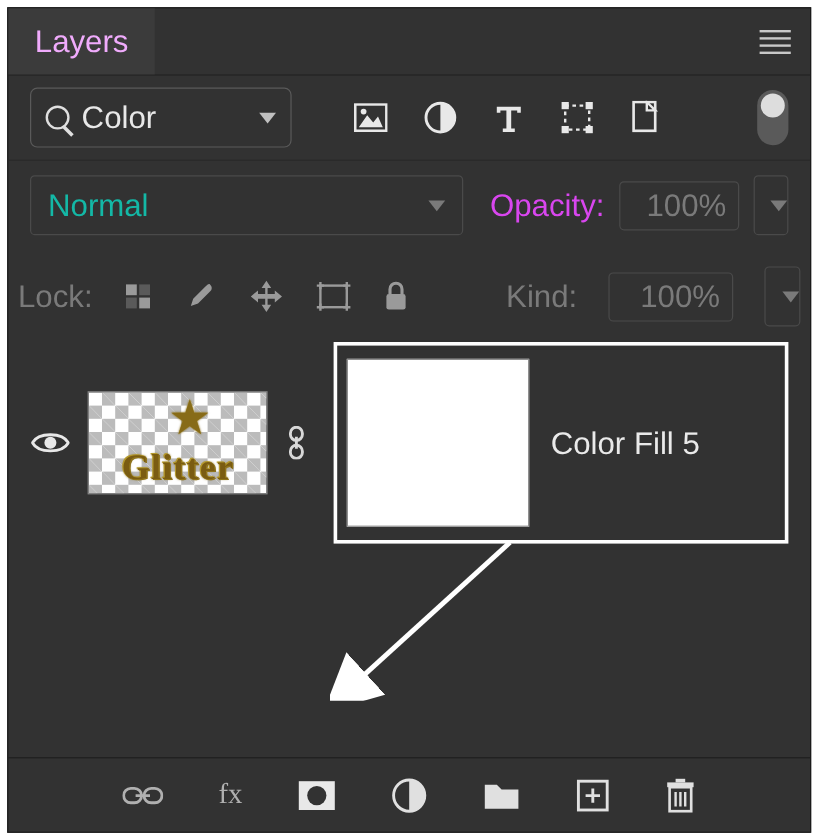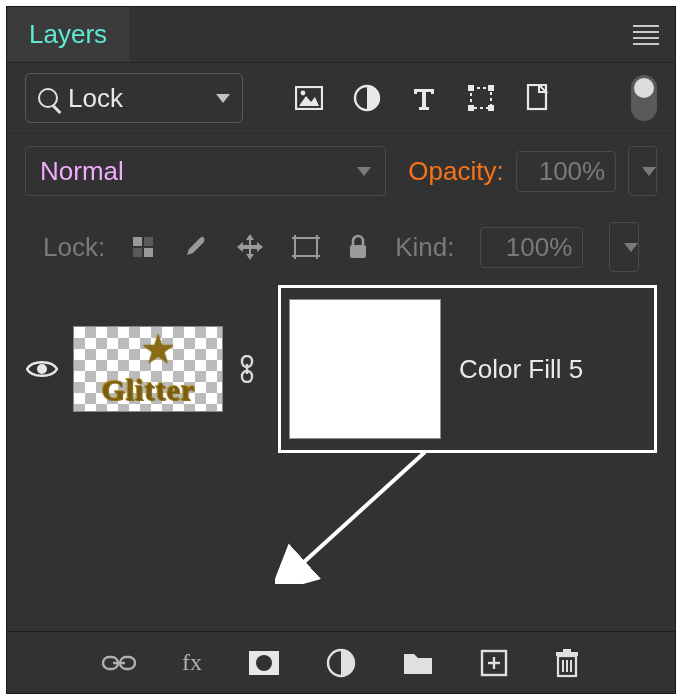--- a/index.html
+++ b/index.html
@@ -29,7 +29,7 @@
   }
   .tab {
     background: #3b3b3b;
-    color: #5eead4;
+    color: #f0abfc;
     font-size: 26px;
     padding: 12px 22px;
     margin-left: -16px;

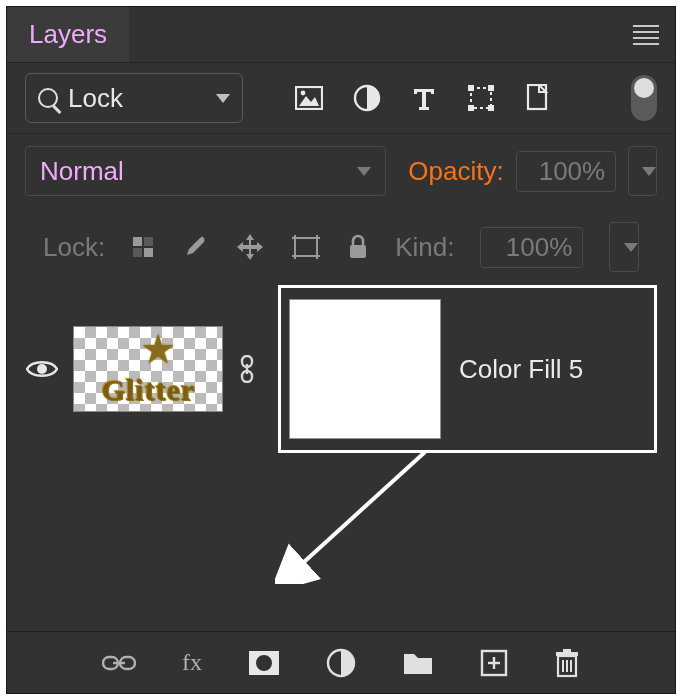--- a/index.html
+++ b/index.html
@@ -169,7 +169,7 @@
   <div class="row">
     <div class="filter-select">
       <span class="mag"></span>
-      <span>Lock</span>
+      <span>Color</span>
       <span class="chev-down"></span>
     </div>
     <div class="filter-icons">

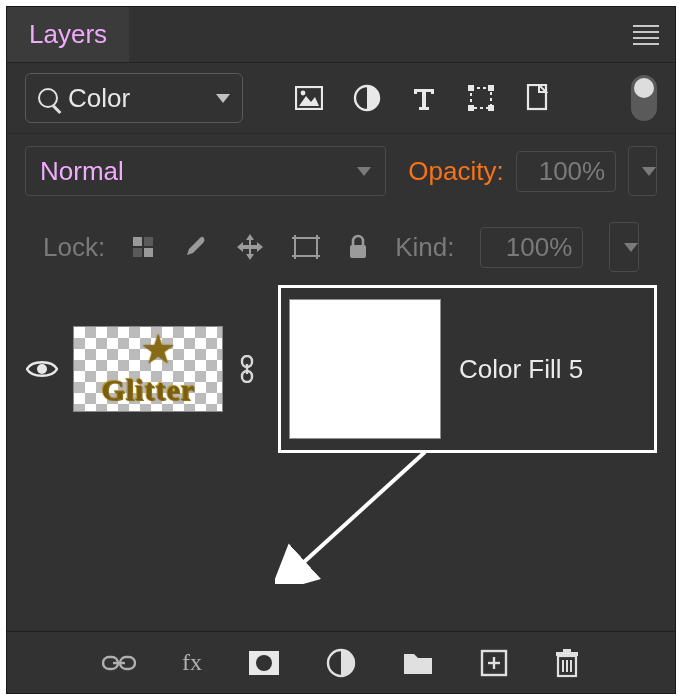--- a/index.html
+++ b/index.html
@@ -83,7 +83,7 @@
   .blend-row { border-top: 1px solid #2a2a2a; padding: 12px 18px; }
   .blend-select {
     display:flex; align-items:center; border:1px solid #4a4a4a; border-radius:4px;
-    width:376px; height:50px; padding:0 14px; font-size:26px; color:#f0abfc;
+    width:376px; height:50px; padding:0 14px; font-size:26px; color:#14b8a6;
   }
   .opacity-label { color:#f97316; font-size:26px; margin-left:10px; }
   .pct-box {

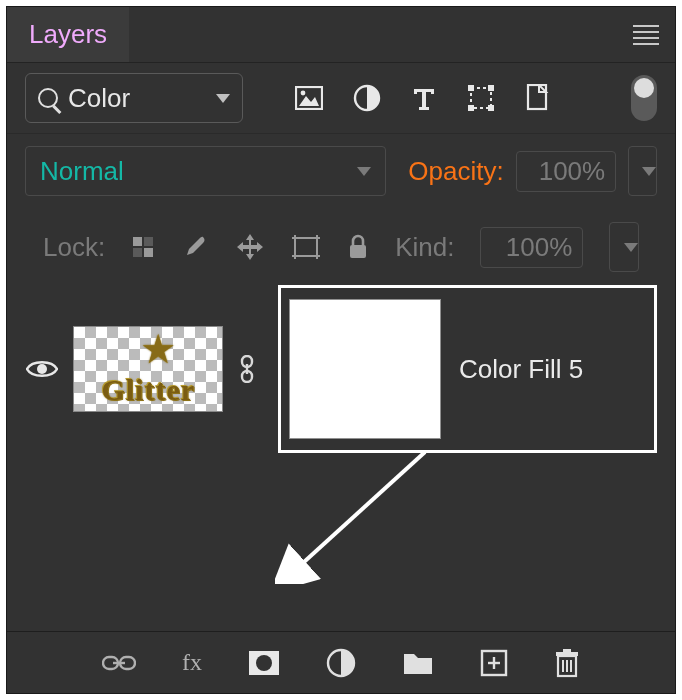--- a/index.html
+++ b/index.html
@@ -85,7 +85,7 @@
     display:flex; align-items:center; border:1px solid #4a4a4a; border-radius:4px;
     width:376px; height:50px; padding:0 14px; font-size:26px; color:#14b8a6;
   }
-  .opacity-label { color:#f97316; font-size:26px; margin-left:10px; }
+  .opacity-label { color:#d946ef; font-size:26px; margin-left:10px; }
   .pct-box {
     border:1px solid #4a4a4a; border-radius:4px; padding:4px 10px;
     font-size:26px; color:#7a7a7a; width:104px; text-align:right;

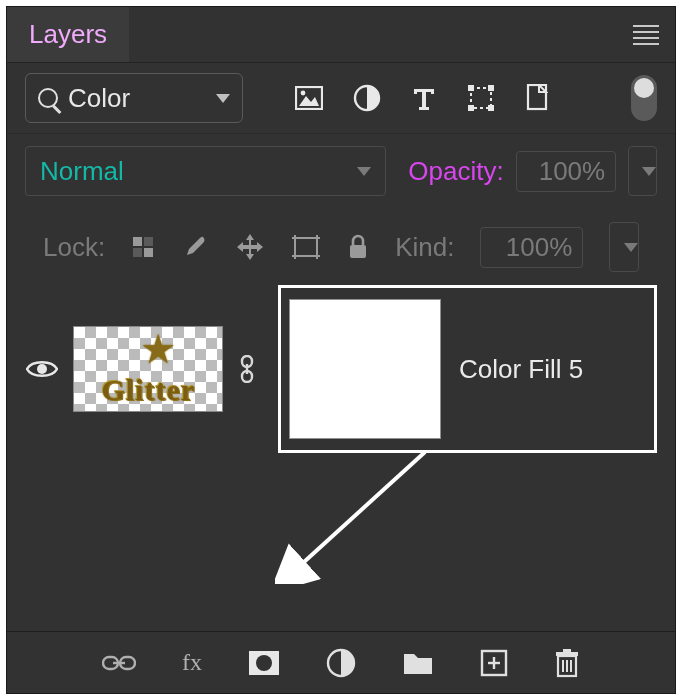--- a/index.html
+++ b/index.html
@@ -94,7 +94,7 @@
     width:30px; height:50px; display:flex; align-items:center; justify-content:center;
     border:1px solid #4a4a4a; border-radius:4px;
   }
-  .lock-row { padding: 14px 36px; font-size:26px; color:#7a7a7a; gap:26px; }
+  .lock-row { padding: 14px 8px; font-size:26px; color:#7a7a7a; gap:26px; }
   .lock-label { margin-right: 0; }
   .lock-icon { color:#9a9a9a; }
   .fill-label { margin-left:auto; }

